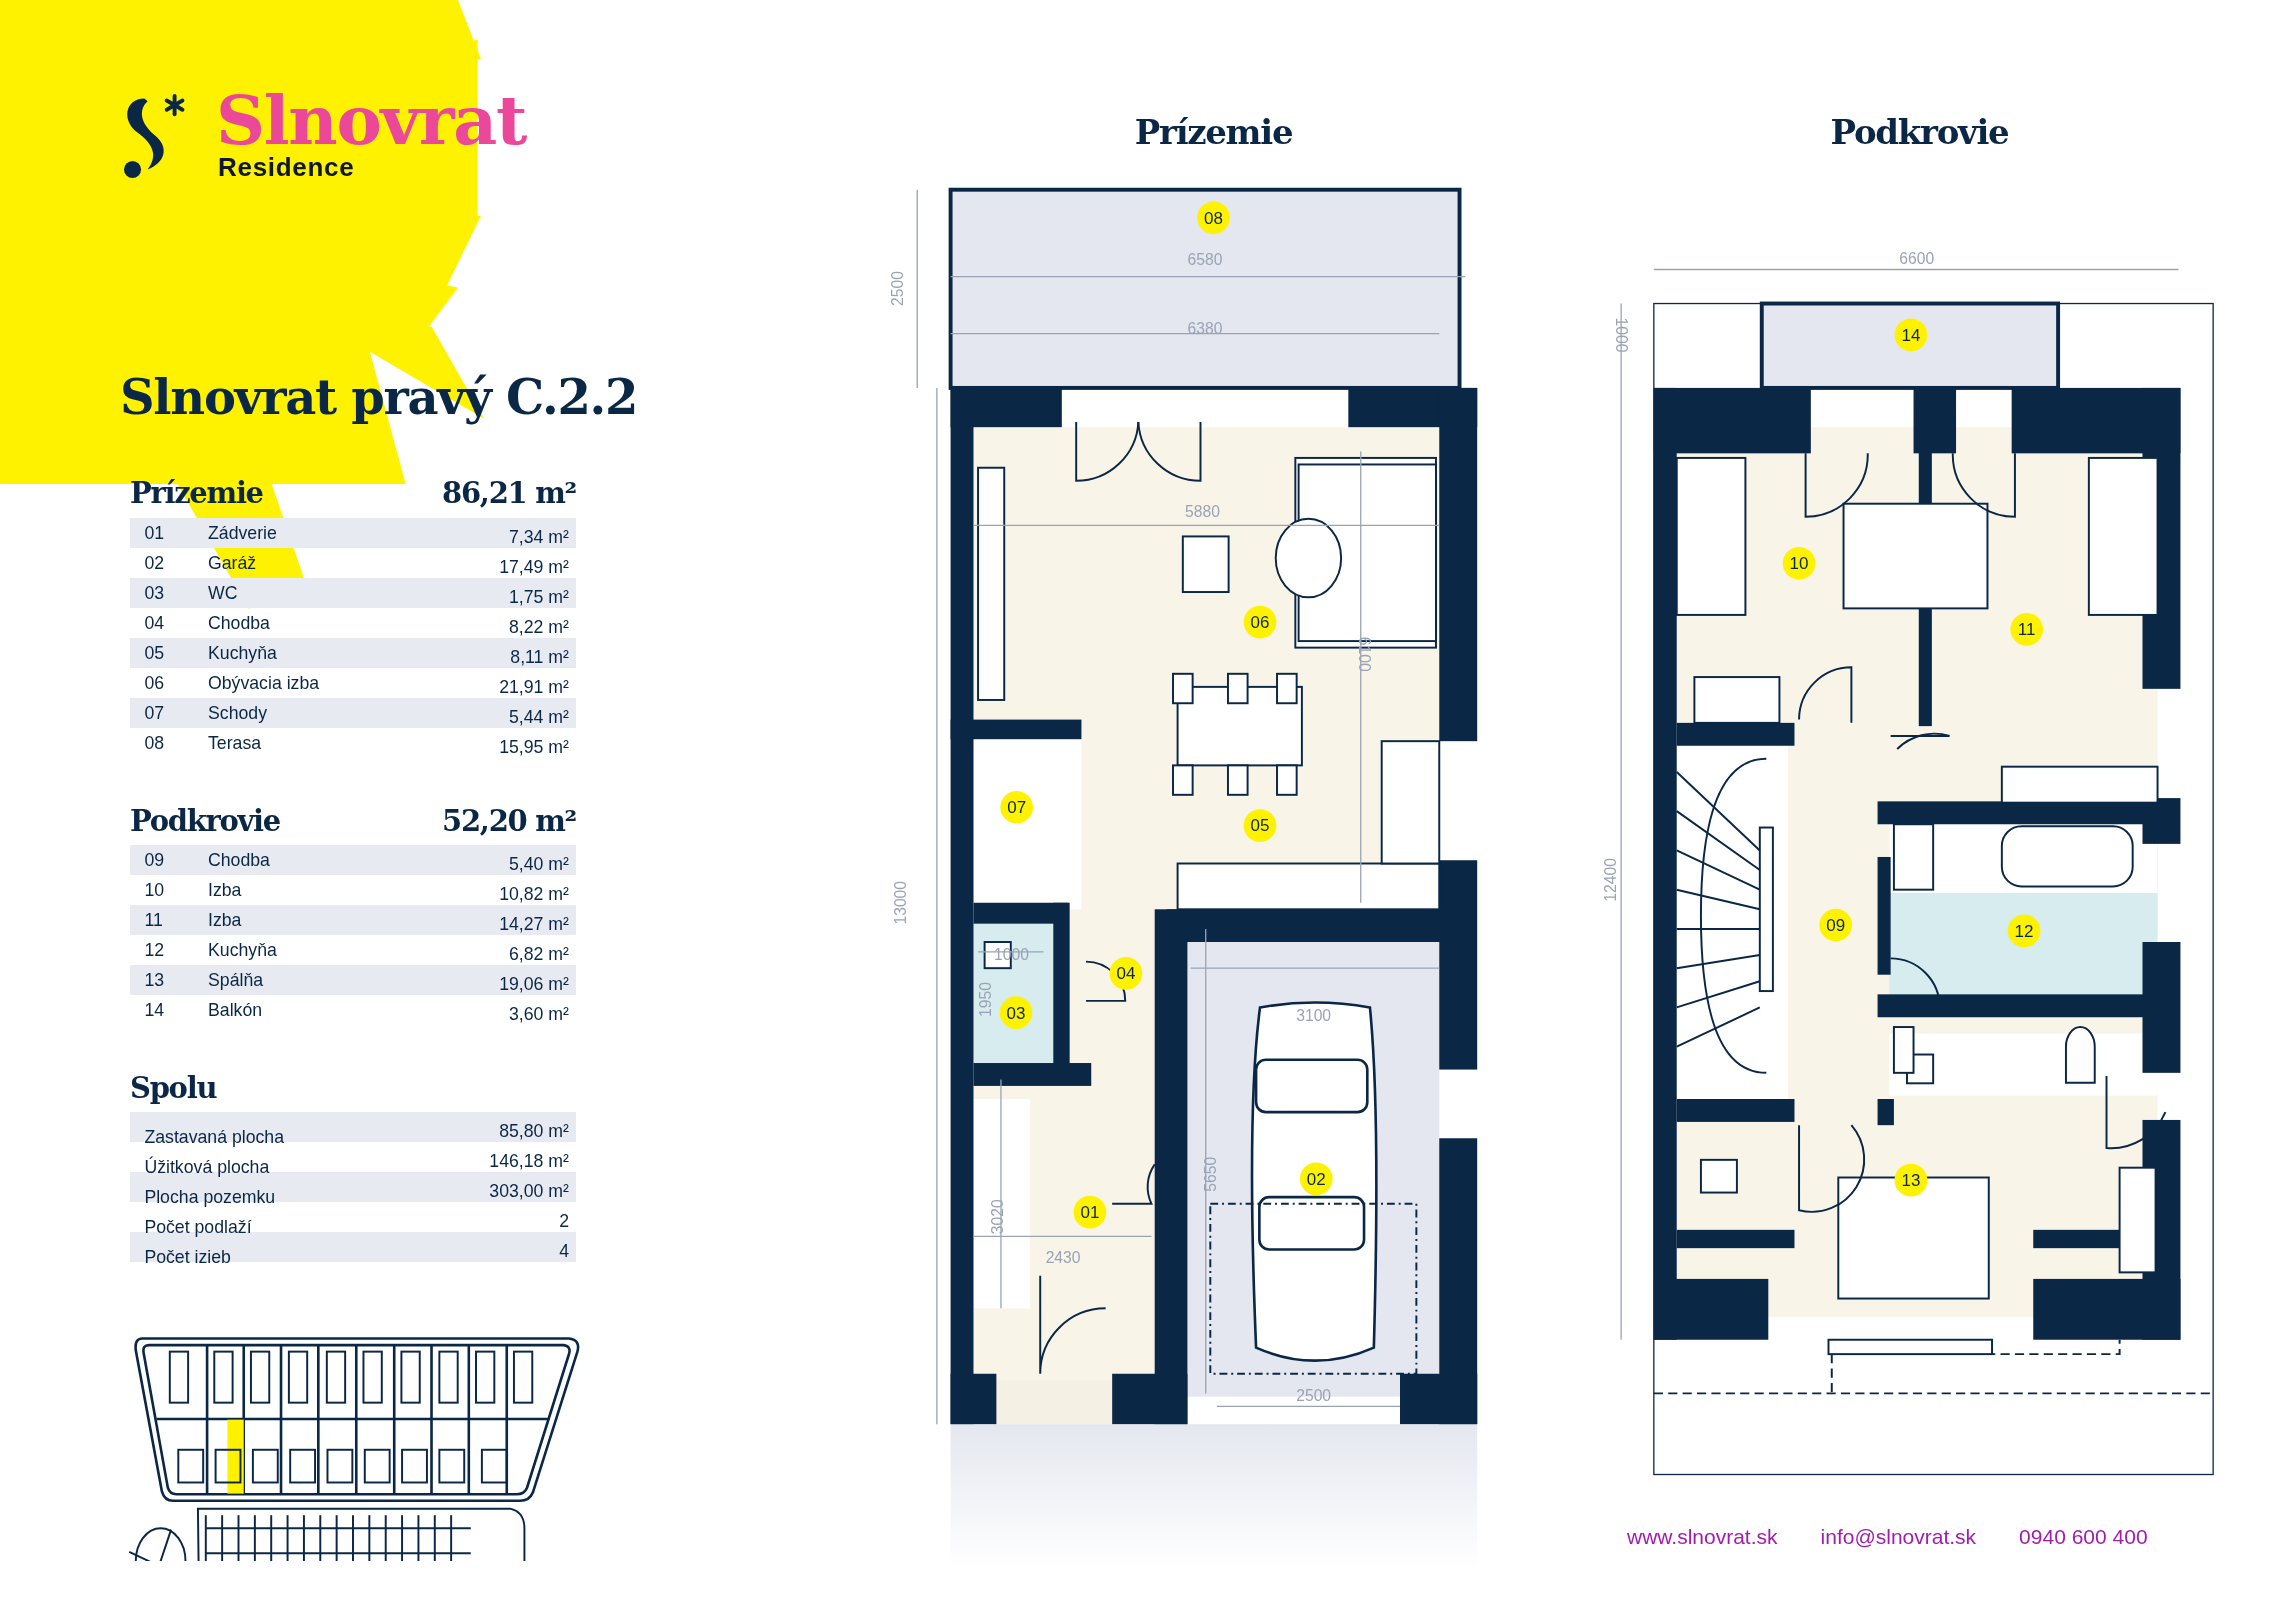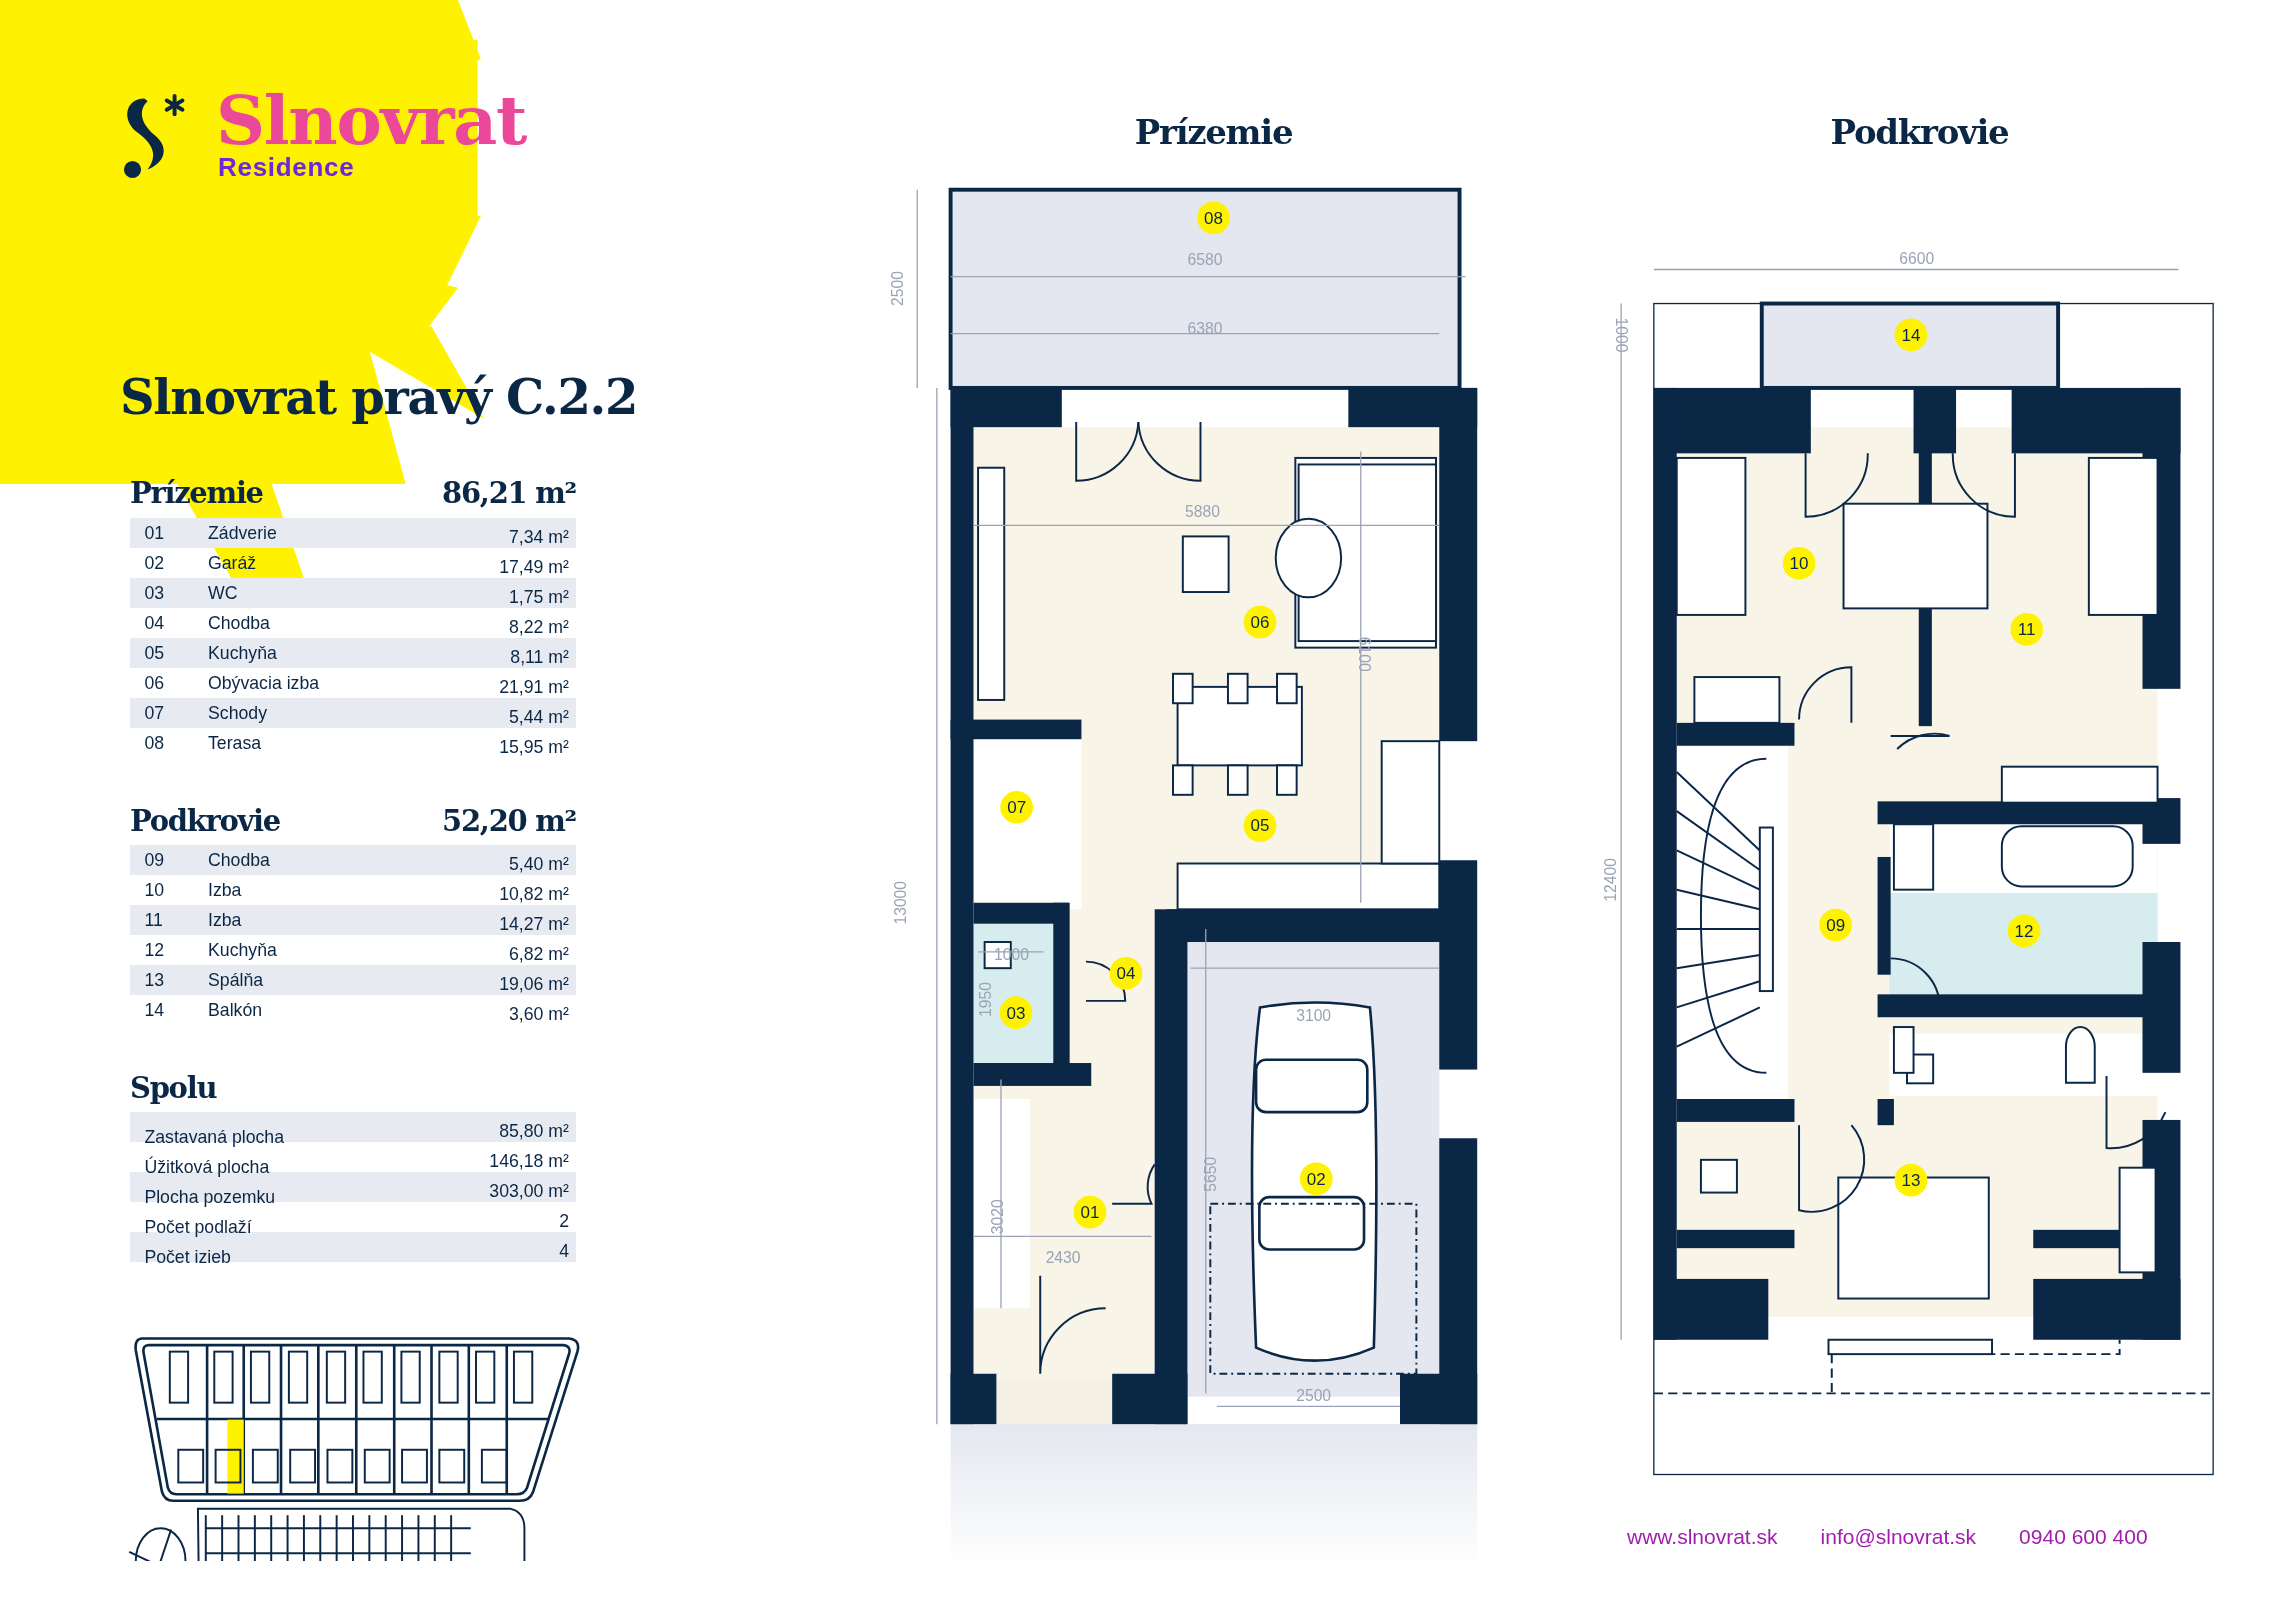--- a/index.html
+++ b/index.html
@@ -8,7 +8,7 @@
   #sun{position:absolute;left:0;top:0;width:2295px;height:1623px;}
   .serif{font-family:"DejaVu Serif","Liberation Serif",serif;font-weight:bold;letter-spacing:-1.3px;}
   .logo-word{left:216px;top:84px;font-size:68px;line-height:72px;color:#ec4899;}
-  .logo-sub{left:218px;top:153px;font-size:26px;line-height:29px;font-weight:600;color:#6d28d9;letter-spacing:0.7px;}
+  .logo-sub{left:218px;top:153px;font-size:26px;line-height:29px;font-weight:600;color:#0f172a;letter-spacing:0.7px;}
   .logo-mark{left:118px;top:92px;width:79px;height:92px;}
   .title{left:120px;top:368px;font-size:48px;line-height:59px;white-space:nowrap;}
   .section-head{left:130px;width:446px;display:flex;justify-content:space-between;align-items:baseline;}

